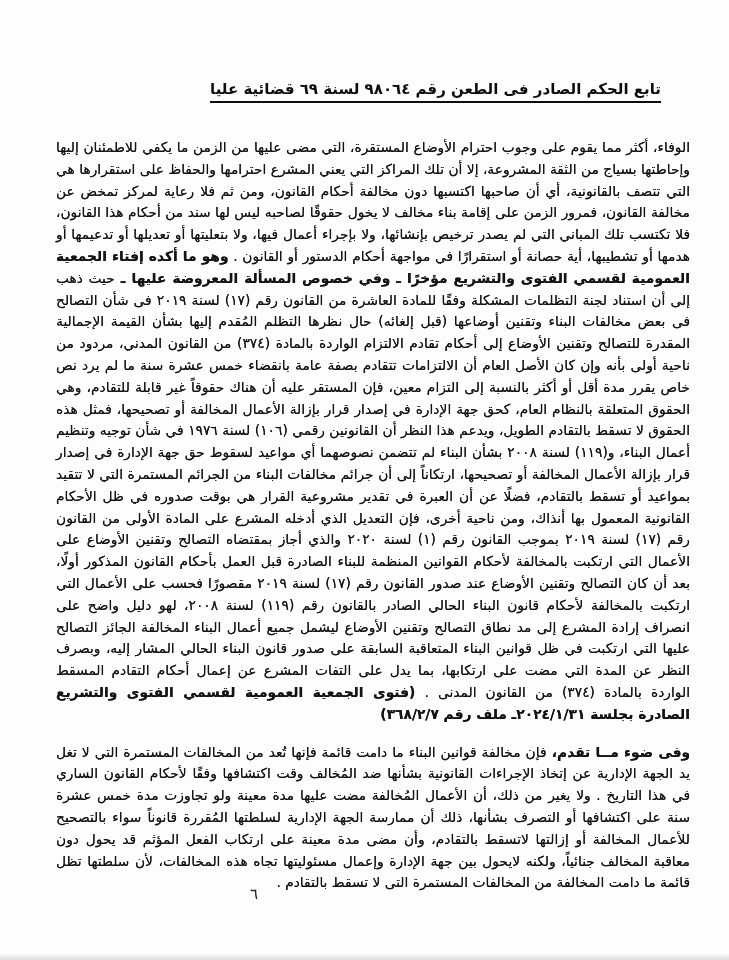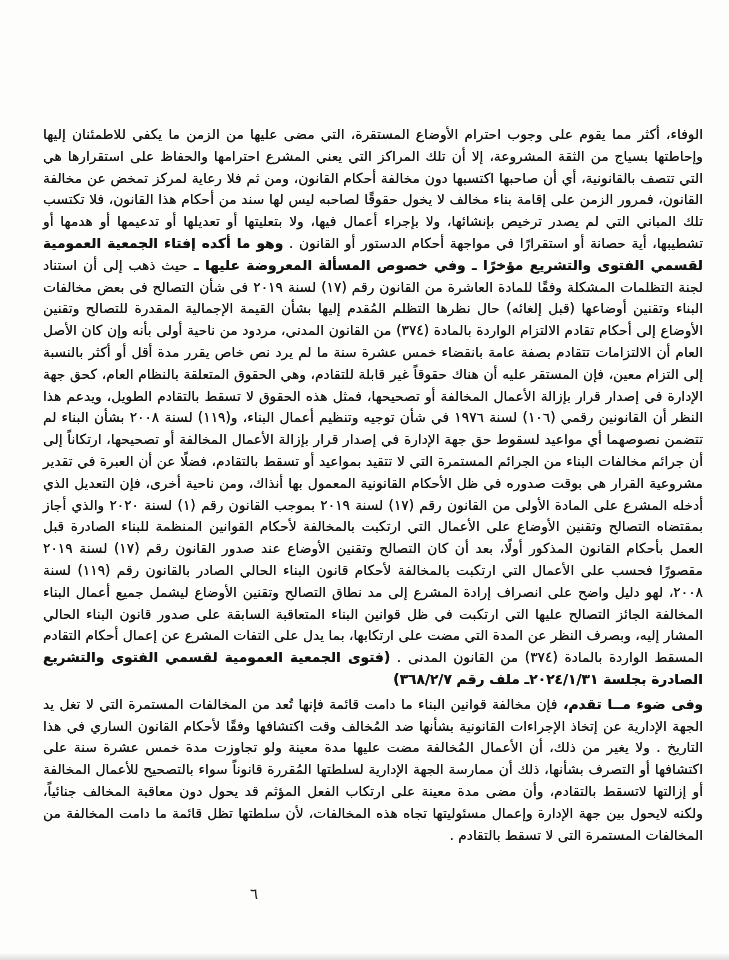--- a/index.html
+++ b/index.html
@@ -77,6 +77,9 @@
 
 <div class="page">
 
+  <div class="header-wrap">
+    <span class="header-text">تابع الحكم الصادر فى الطعن رقم ٩٨٠٦٤ لسنة ٦٩ قضائية عليا</span>
+  </div>
 
   <div class="body-text">
     <p><span class="seg">الوفاء، أكثر مما يقوم على وجوب احترام الأوضاع المستقرة، التي مضى عليها من الزمن ما يكفي للاطمئنان إليها وإحاطتها بسياج من الثقة المشروعة، إلا أن تلك المراكز التي يعني المشرع احترامها والحفاظ على استقرارها هي التي تتصف بالقانونية، أي أن صاحبها اكتسبها دون مخالفة أحكام القانون، ومن ثم فلا رعاية لمركز تمخض عن مخالفة القانون، فمرور الزمن على إقامة بناء مخالف لا يخول حقوقًا لصاحبه ليس لها سند من أحكام هذا القانون، فلا تكتسب تلك المباني التي لم يصدر ترخيص بإنشائها، ولا بإجراء أعمال فيها، ولا بتعليتها أو تعديلها أو تدعيمها أو هدمها أو تشطيبها، أية حصانة أو استقرارًا في مواجهة أحكام الدستور أو القانون . </span><span class="seg bold">وهو ما أكده إفتاء الجمعية العمومية لقسمي الفتوى والتشريع مؤخرًا ـ وفي خصوص المسألة المعروضة عليها ـ </span><span class="seg">حيث ذهب إلى أن استناد لجنة التظلمات المشكلة وفقًا للمادة العاشرة من القانون رقم (١٧) لسنة ٢٠١٩ فى شأن التصالح فى بعض مخالفات البناء وتقنين أوضاعها (قبل إلغائه) حال نظرها التظلم المُقدم إليها بشأن القيمة الإجمالية المقدرة للتصالح وتقنين الأوضاع إلى أحكام تقادم الالتزام الواردة بالمادة (٣٧٤) من القانون المدني، مردود من ناحية أولى بأنه وإن كان الأصل العام أن الالتزامات تتقادم بصفة عامة بانقضاء خمس عشرة سنة ما لم يرد نص خاص يقرر مدة أقل أو أكثر بالنسبة إلى التزام معين، فإن المستقر عليه أن هناك حقوقاً غير قابلة للتقادم، وهي الحقوق المتعلقة بالنظام العام، كحق جهة الإدارة في إصدار قرار بإزالة الأعمال المخالفة أو تصحيحها، فمثل هذه الحقوق لا تسقط بالتقادم الطويل، ويدعم هذا النظر أن القانونين رقمي (١٠٦) لسنة ١٩٧٦ في شأن توجيه وتنظيم أعمال البناء، و(١١٩) لسنة ٢٠٠٨ بشأن البناء لم تتضمن نصوصهما أي مواعيد لسقوط حق جهة الإدارة في إصدار قرار بإزالة الأعمال المخالفة أو تصحيحها، ارتكاناً إلى أن جرائم مخالفات البناء من الجرائم المستمرة التي لا تتقيد بمواعيد أو تسقط بالتقادم، فضلًا عن أن العبرة في تقدير مشروعية القرار هي بوقت صدوره في ظل الأحكام القانونية المعمول بها أنذاك، ومن ناحية أخرى، فإن التعديل الذي أدخله المشرع على المادة الأولى من القانون رقم (١٧) لسنة ٢٠١٩ بموجب القانون رقم (١) لسنة ٢٠٢٠ والذي أجاز بمقتضاه التصالح وتقنين الأوضاع على الأعمال التي ارتكبت بالمخالفة لأحكام القوانين المنظمة للبناء الصادرة قبل العمل بأحكام القانون المذكور أولًا، بعد أن كان التصالح وتقنين الأوضاع عند صدور القانون رقم (١٧) لسنة ٢٠١٩ مقصورًا فحسب على الأعمال التي ارتكبت بالمخالفة لأحكام قانون البناء الحالي الصادر بالقانون رقم (١١٩) لسنة ٢٠٠٨، لهو دليل واضح على انصراف إرادة المشرع إلى مد نطاق التصالح وتقنين الأوضاع ليشمل جميع أعمال البناء المخالفة الجائز التصالح عليها التي ارتكبت في ظل قوانين البناء المتعاقبة السابقة على صدور قانون البناء الحالي المشار إليه، وبصرف النظر عن المدة التي مضت على ارتكابها، بما يدل على التفات المشرع عن إعمال أحكام التقادم المسقط الواردة بالمادة (٣٧٤) من القانون المدنى . </span><span class="seg bold">(فتوى الجمعية العمومية لقسمي الفتوى والتشريع الصادرة بجلسة ٢٠٢٤/١/٣١ـ ملف رقم ٣٦٨/٢/٧)</span></p>

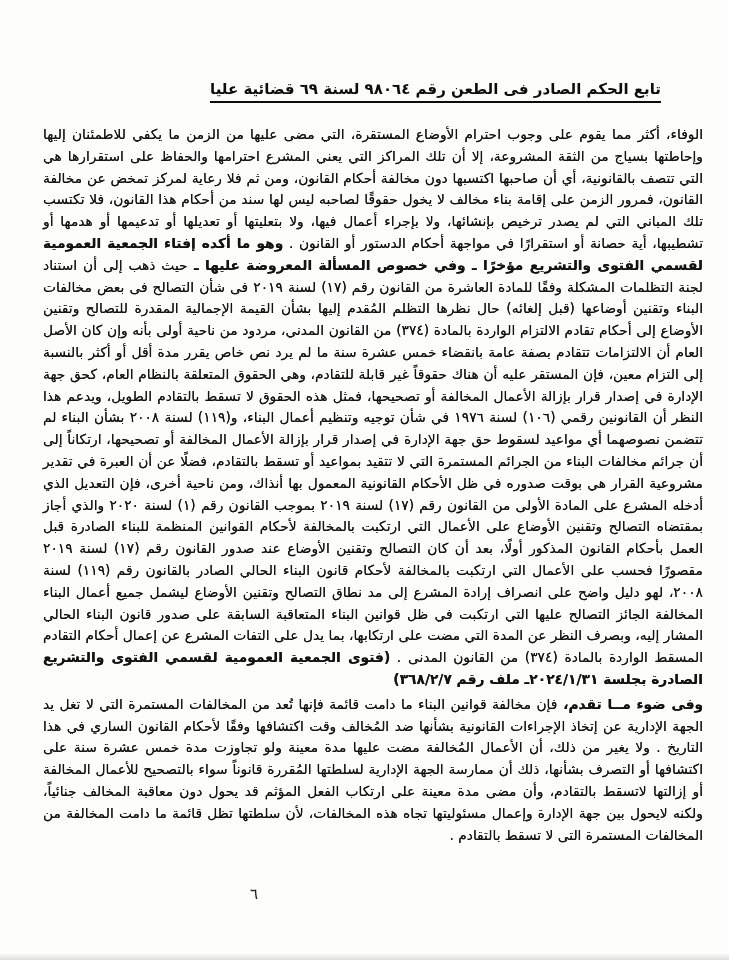--- a/index.html
+++ b/index.html
@@ -49,7 +49,7 @@
     text-shadow: 0 0 0.35px rgba(0,0,0,0.75);
   }
   .body-text p {
-    margin: 3px;
+    margin: 16px;
     padding: 0;
   }
   .seg { font-weight: 400; }

